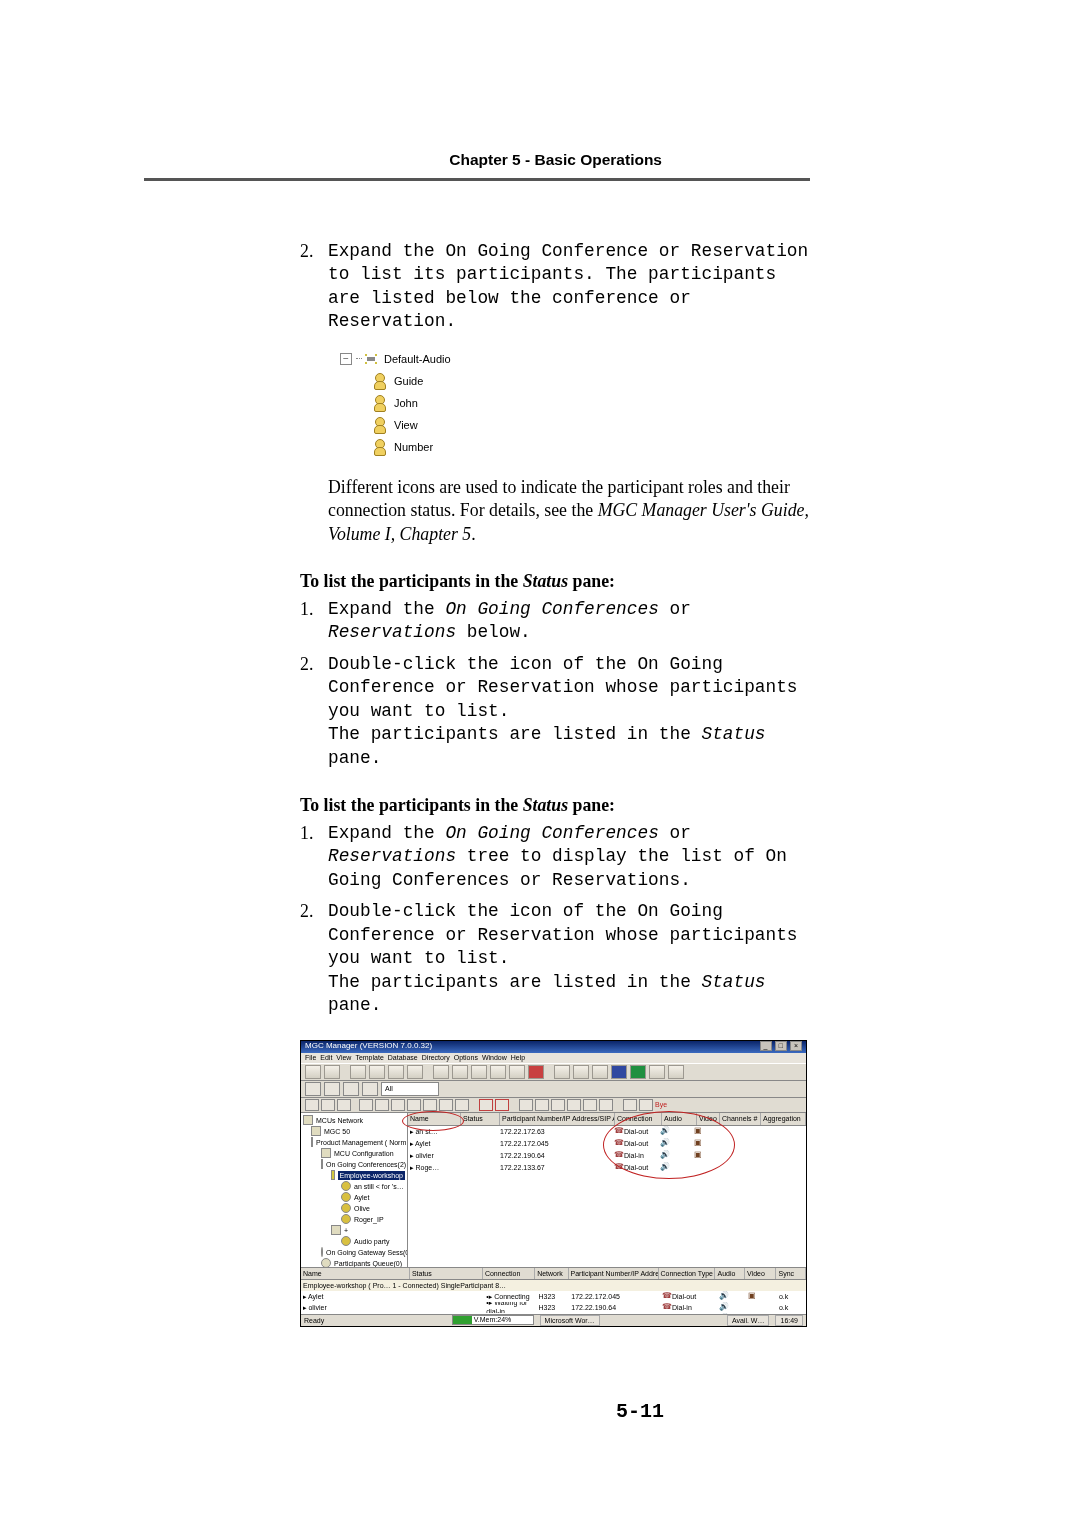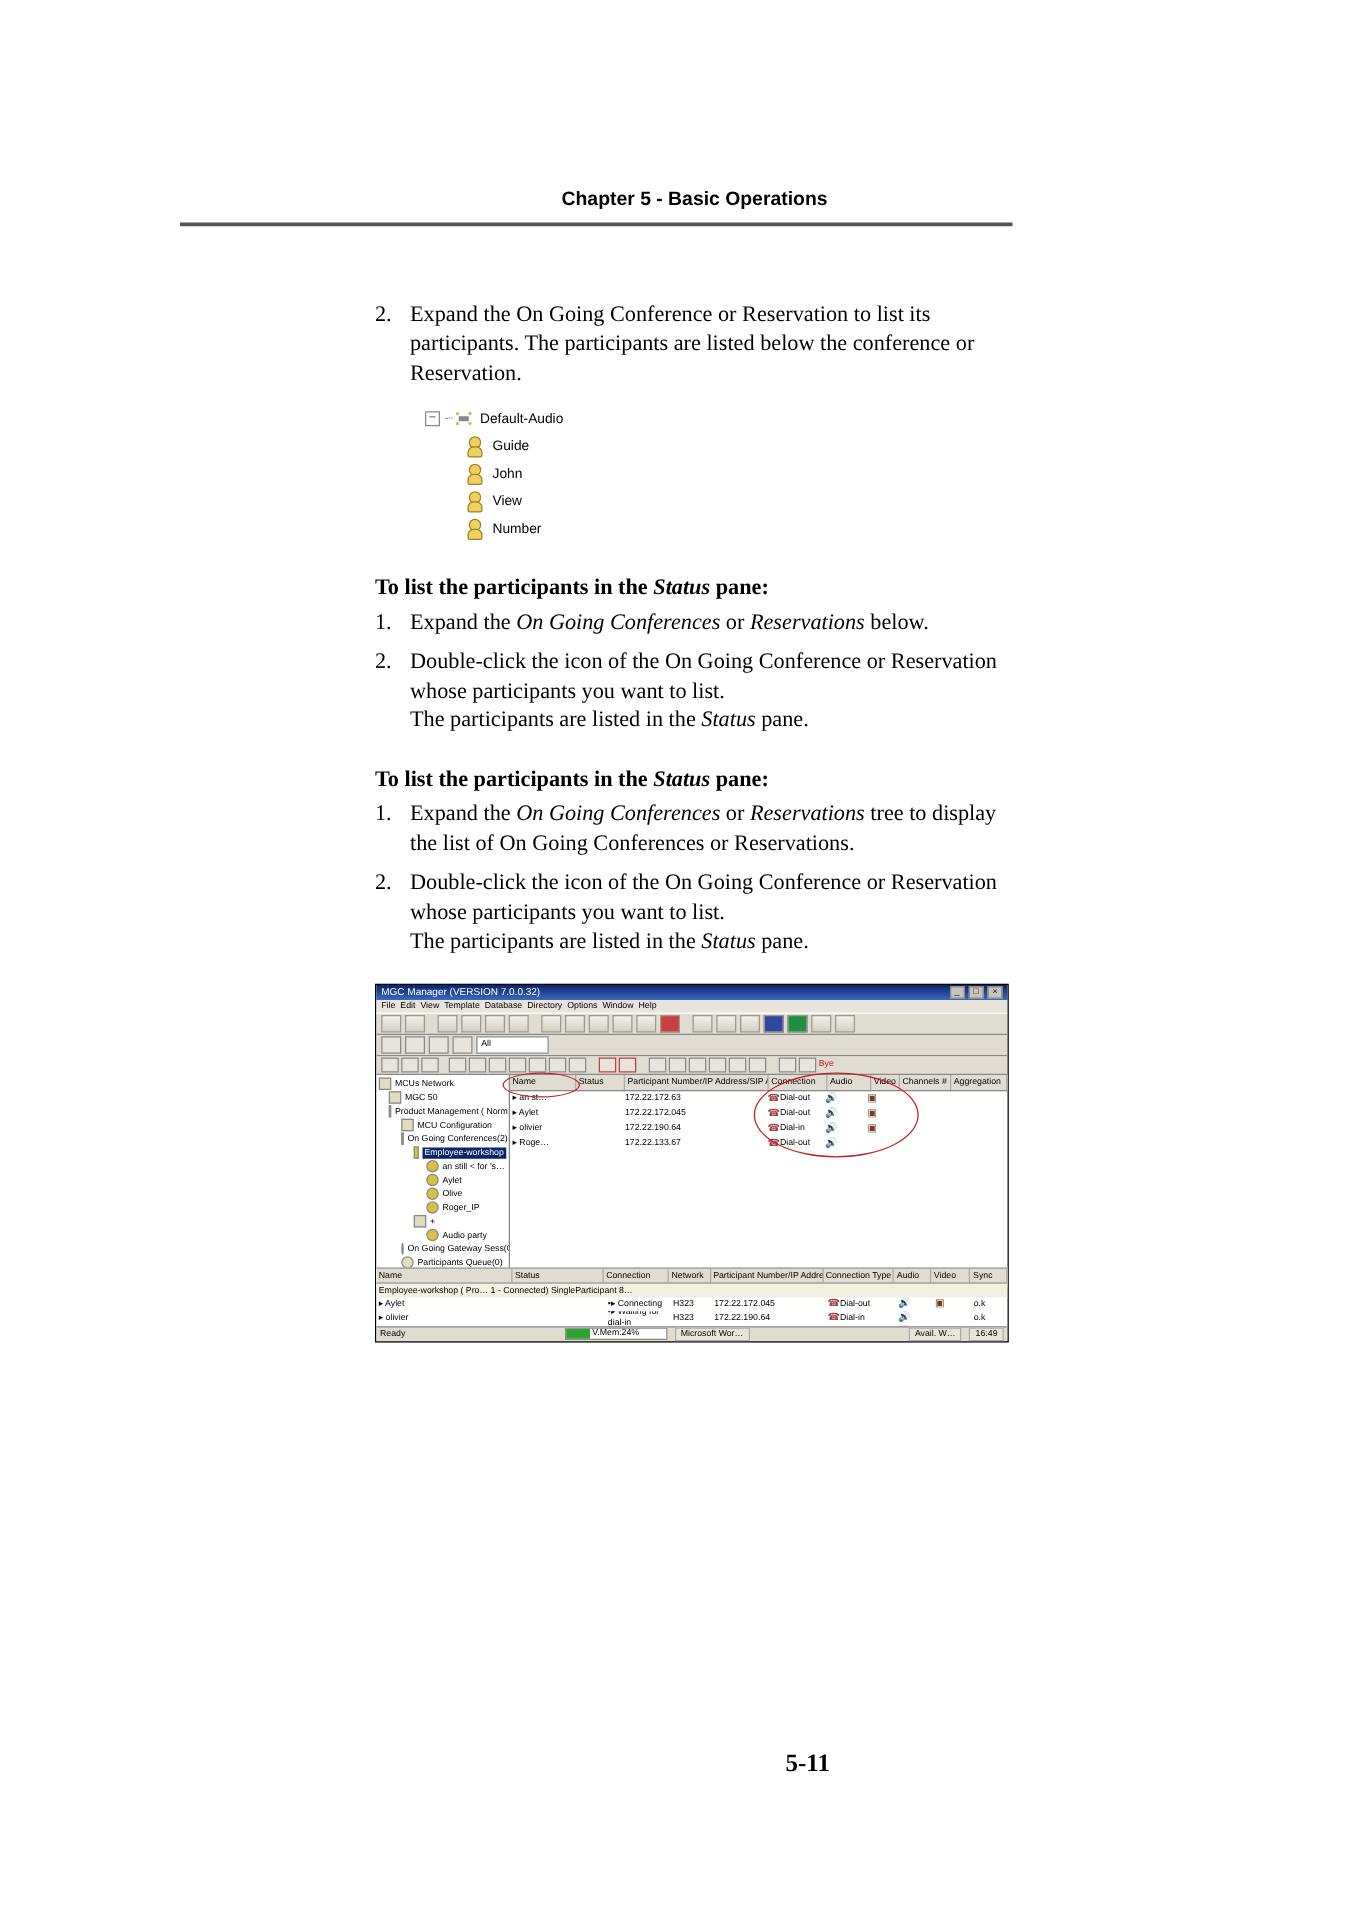--- a/index.html
+++ b/index.html
@@ -51,6 +51,7 @@
   }
   .list-body {
     flex: 1;
+    font-family: Liberation Mono, monospace;
   }
   .italic { font-style: italic; }
   .section-heading {

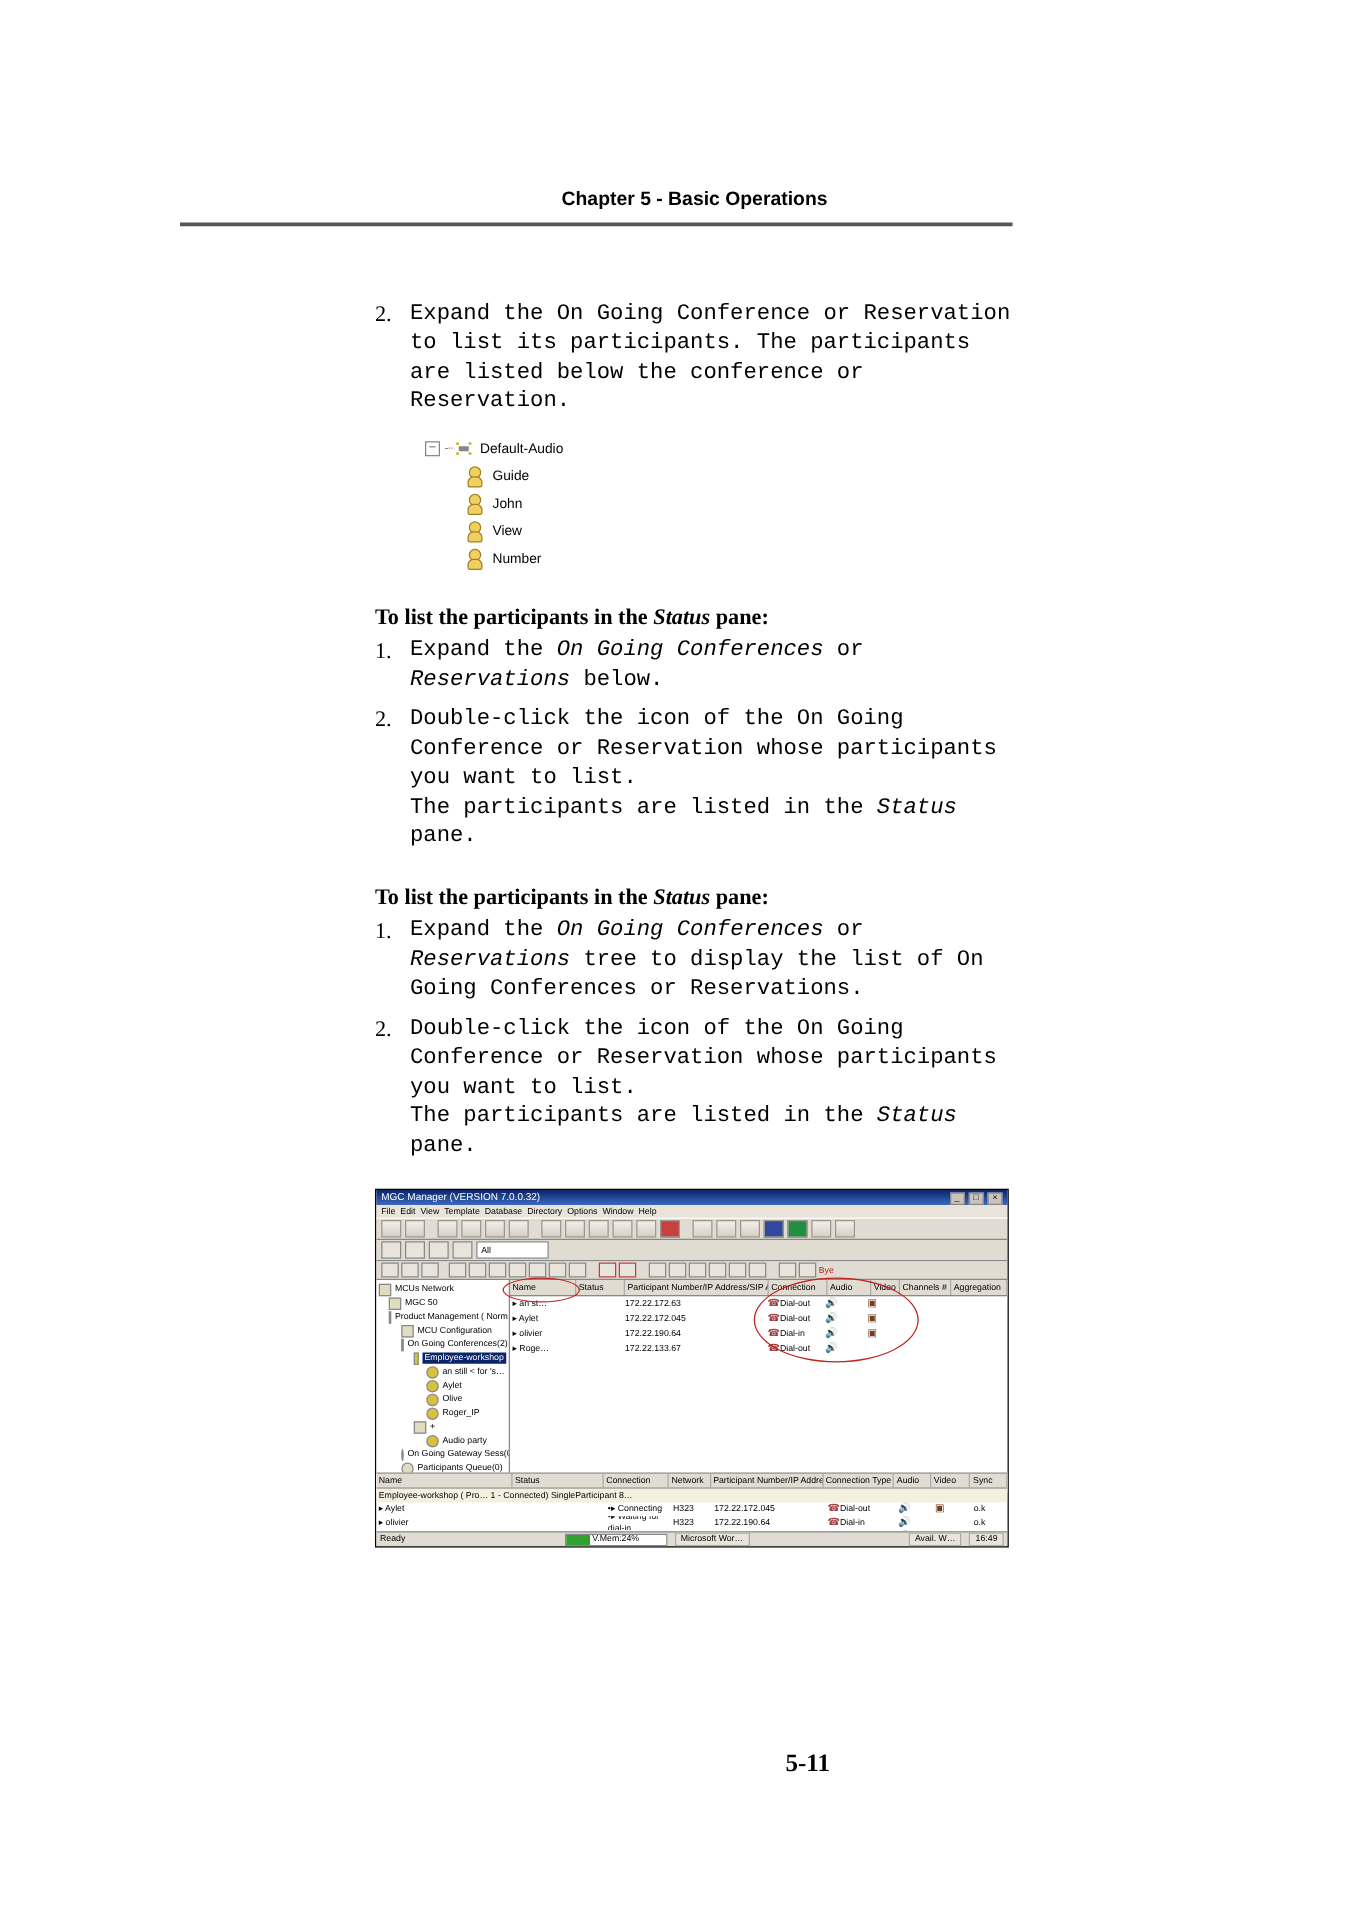--- a/index.html
+++ b/index.html
@@ -464,6 +464,9 @@
     </div>
   </div>
 
+  <div style="margin-left:28px;">
+    <span>Different icons are used to indicate the participant roles and their connection status. For details, see the </span><span class="italic">MGC Manager User's Guide, Volume I, Chapter 5</span><span>.</span>
+  </div>
 
   <div class="section-heading">
     <span>To list the participants in the </span><span class="italic">Status</span><span> pane:</span>

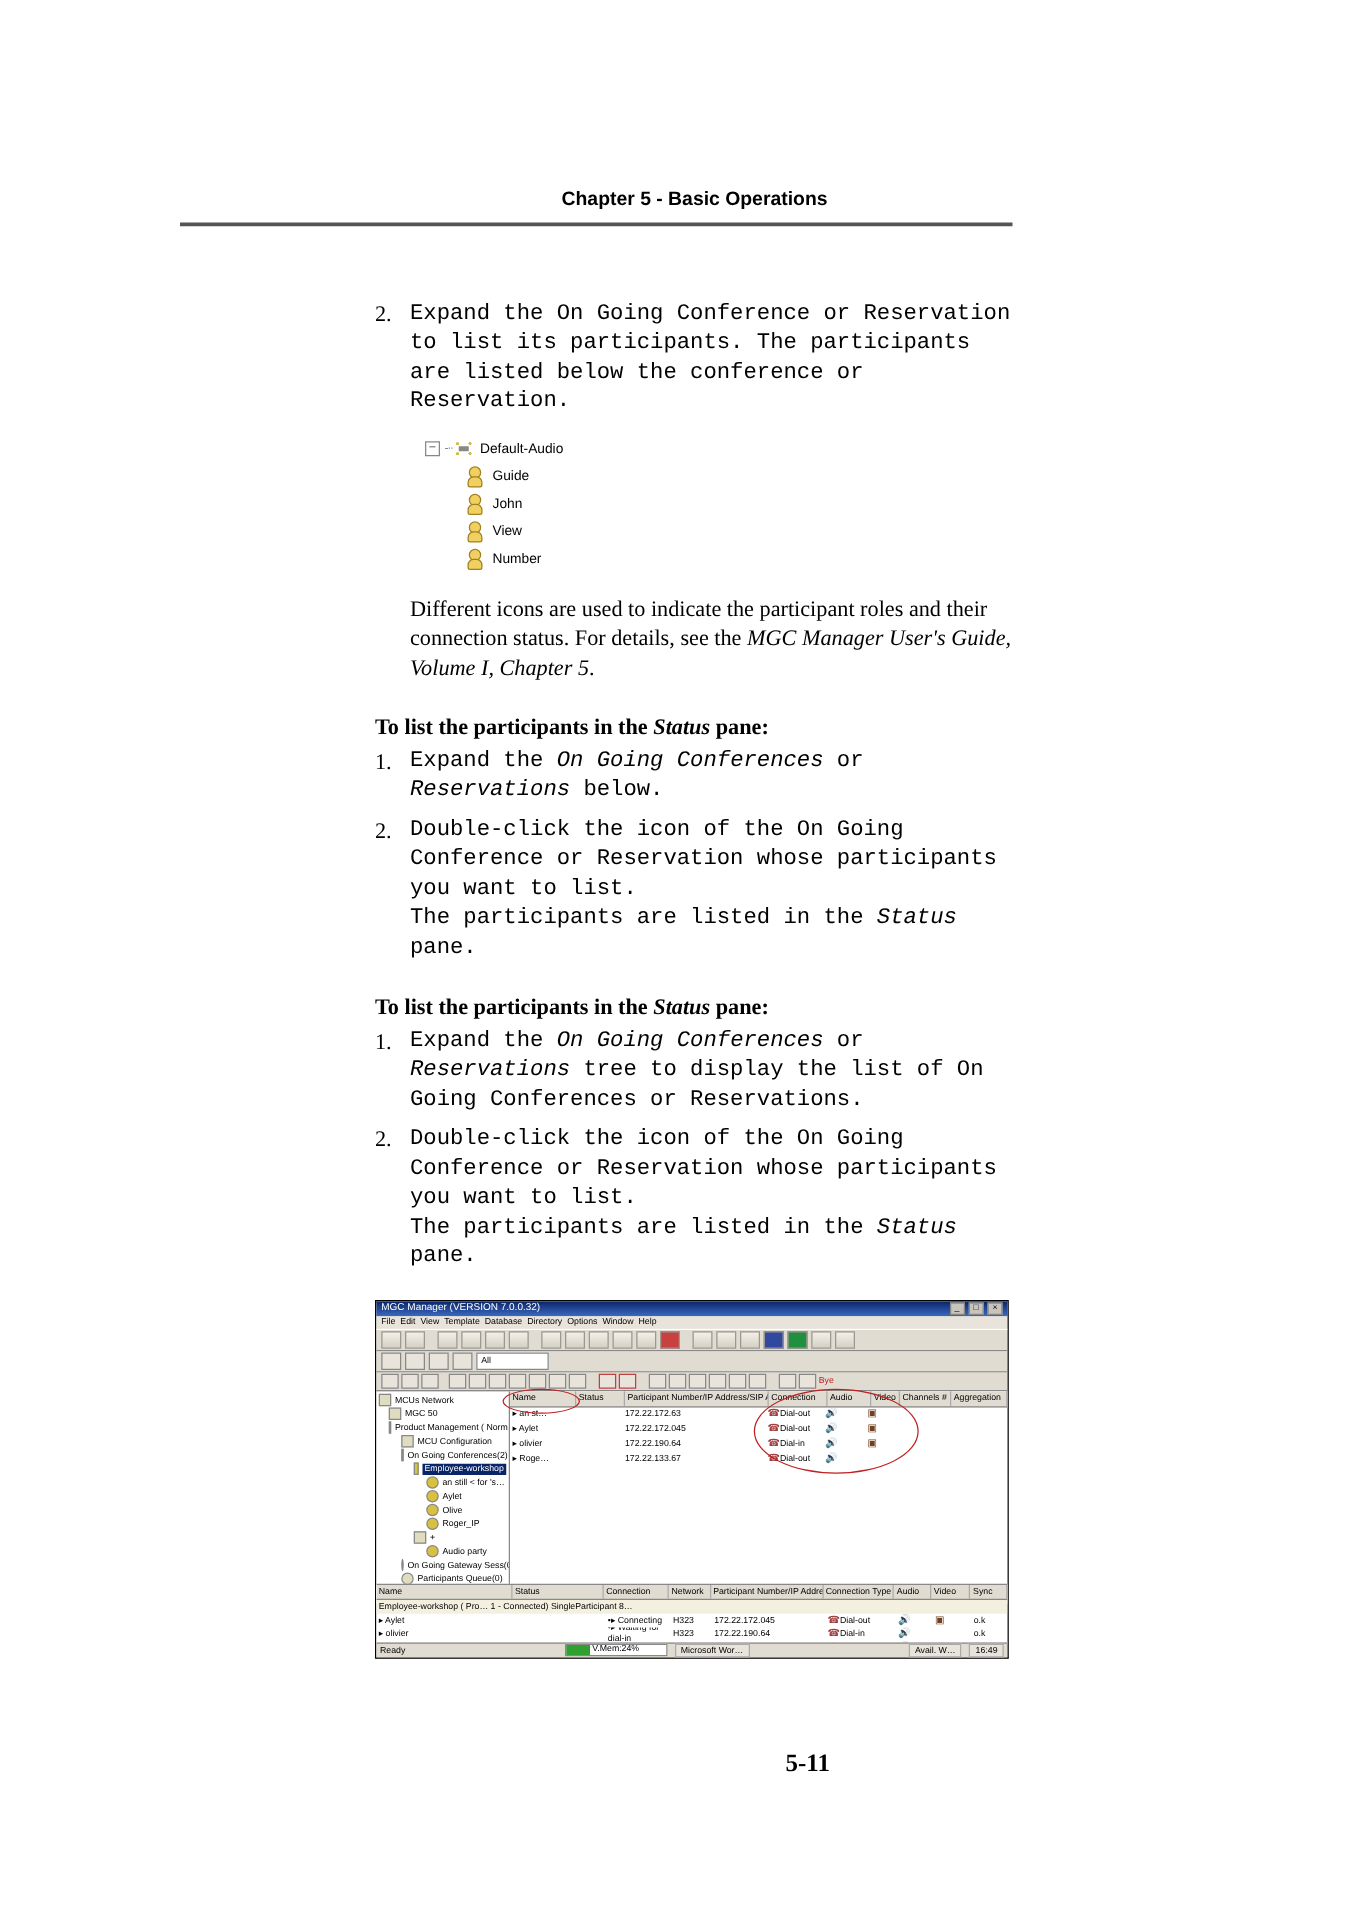--- a/index.html
+++ b/index.html
@@ -420,7 +420,7 @@
     position: absolute;
     bottom: 105px;
     right: 268px;
-    font-family: Liberation Serif, serif;
+    font-family: Liberation Mono, monospace;
     font-weight: bold;
     font-size: 20px;
   }

